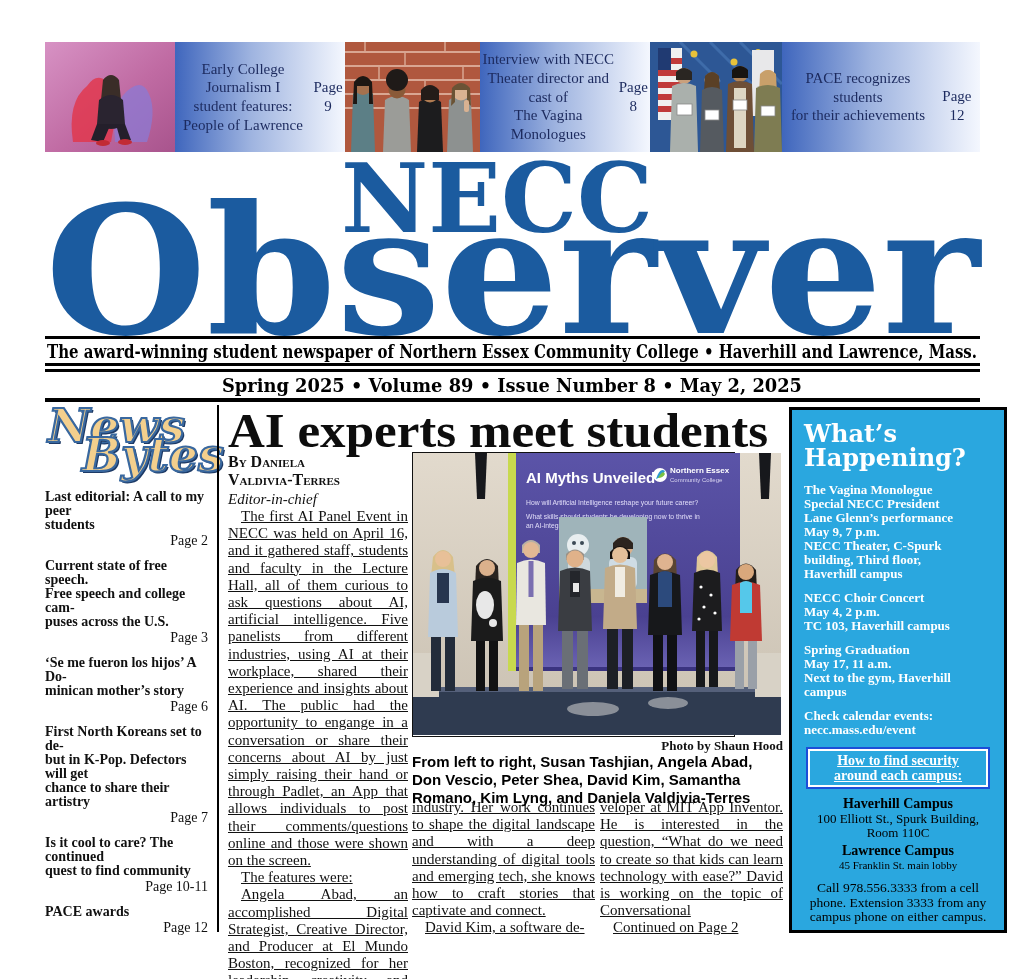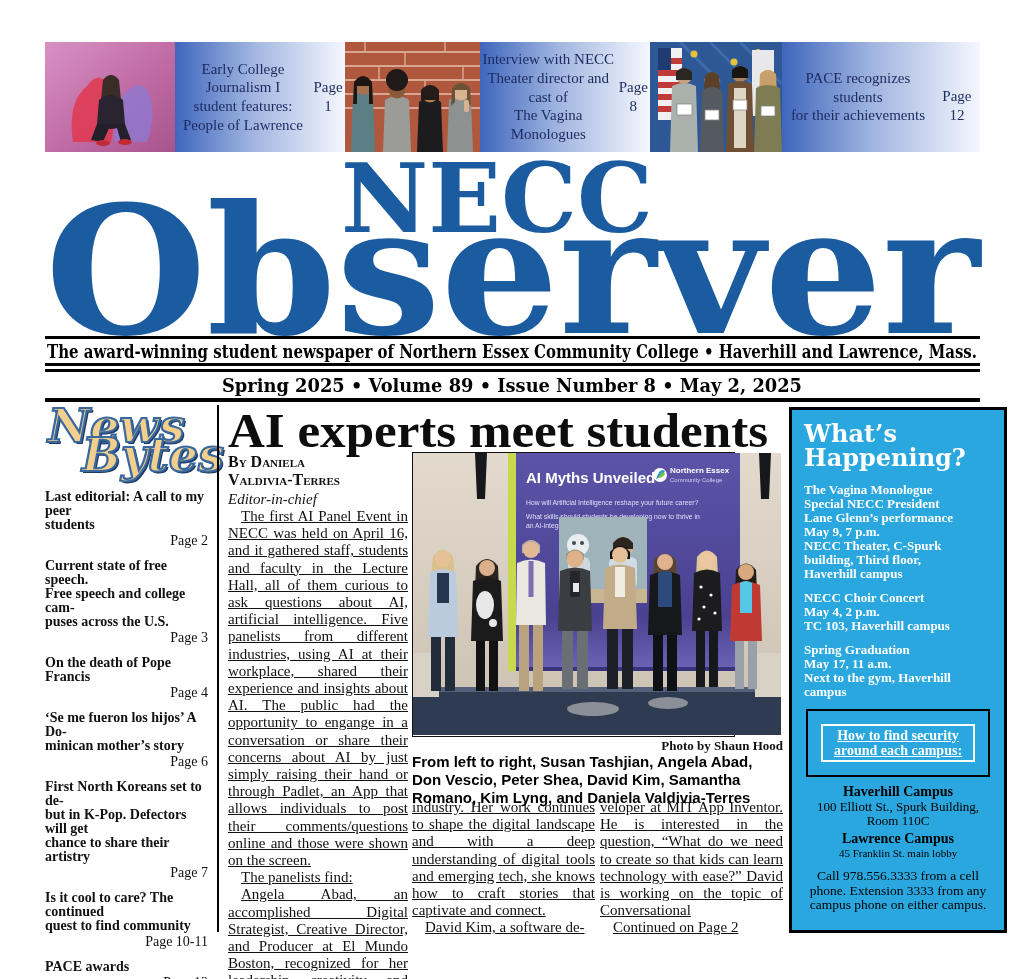--- a/index.html
+++ b/index.html
@@ -82,7 +82,7 @@
       <div class="thead">Early College Journalism I
 student features:
 People of Lawrence</div>
-      <div class="tpage">Page 1</div>
+      <div class="tpage">Page 9</div>
     </div>
 
     <svg class="tphoto" width="135" height="110" viewBox="0 0 135 110">

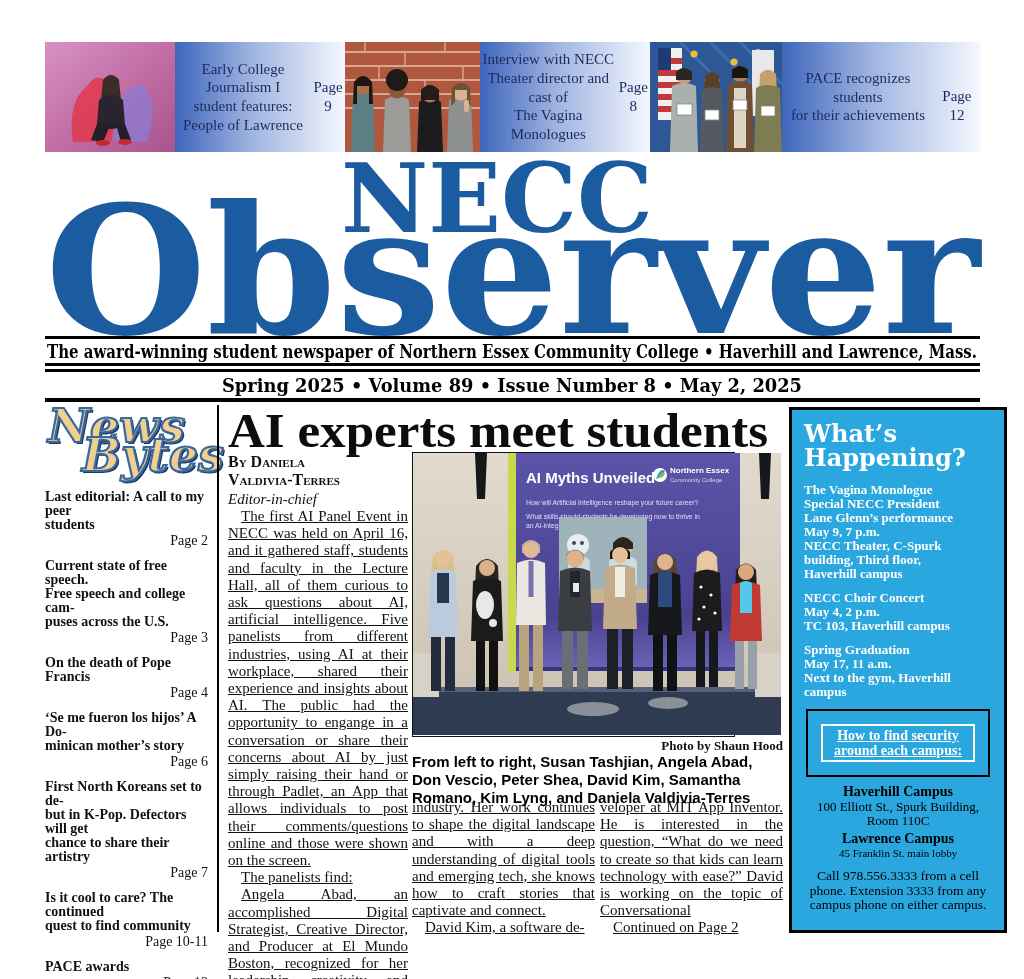--- a/index.html
+++ b/index.html
@@ -206,10 +206,6 @@
       <div class="nb-page">Page 3</div>
     </div>
     <div class="nb-item">
-      <div class="nb-title">On the death of Pope Francis</div>
-      <div class="nb-page">Page 4</div>
-    </div>
-    <div class="nb-item">
       <div class="nb-title">‘Se me fueron los hijos’ A Do-
 minican mother’s story</div>
       <div class="nb-page">Page 6</div>

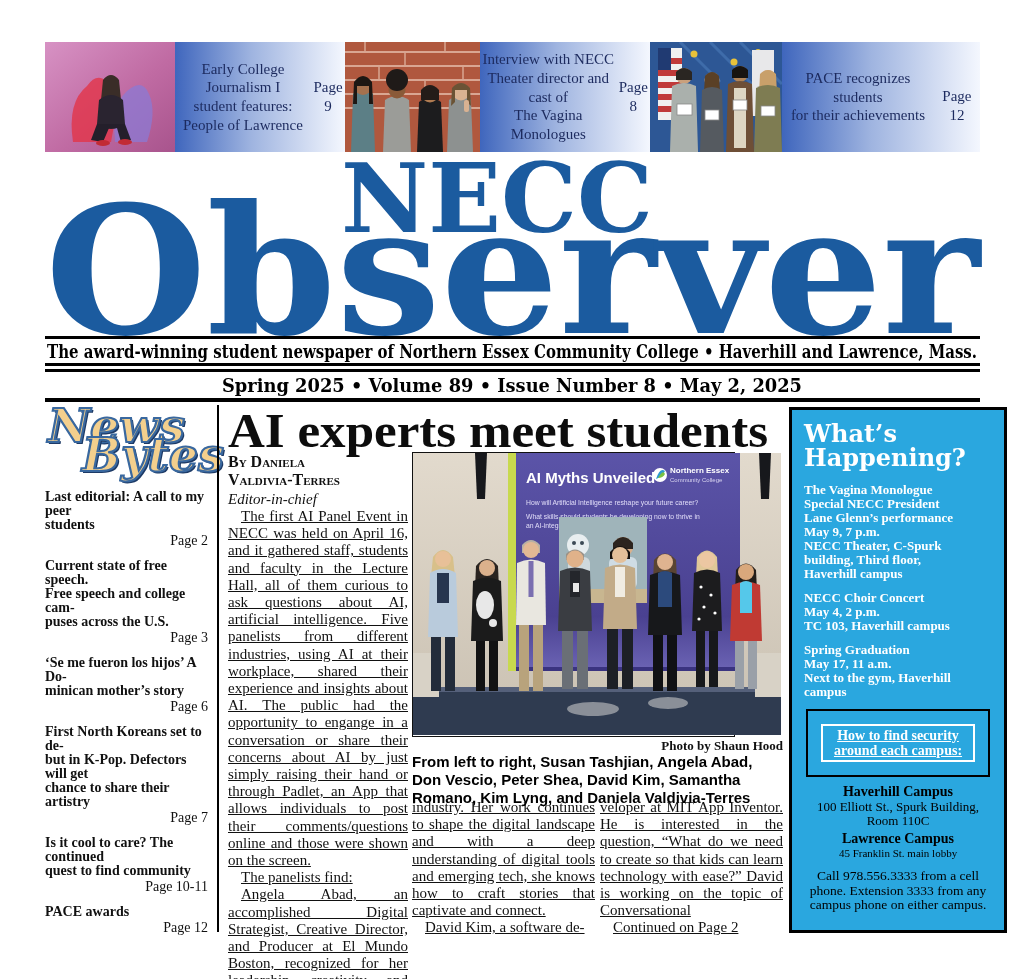--- a/index.html
+++ b/index.html
@@ -401,6 +401,8 @@
 May 17, 11 a.m.
 Next to the gym, Haverhill
 campus</div>
+    <div class="wh-event">Check calendar events:
+necc.mass.edu/event</div>
     <div class="sec-outer">
       <div class="sec-inner">
         <div class="sec-title">How to find security

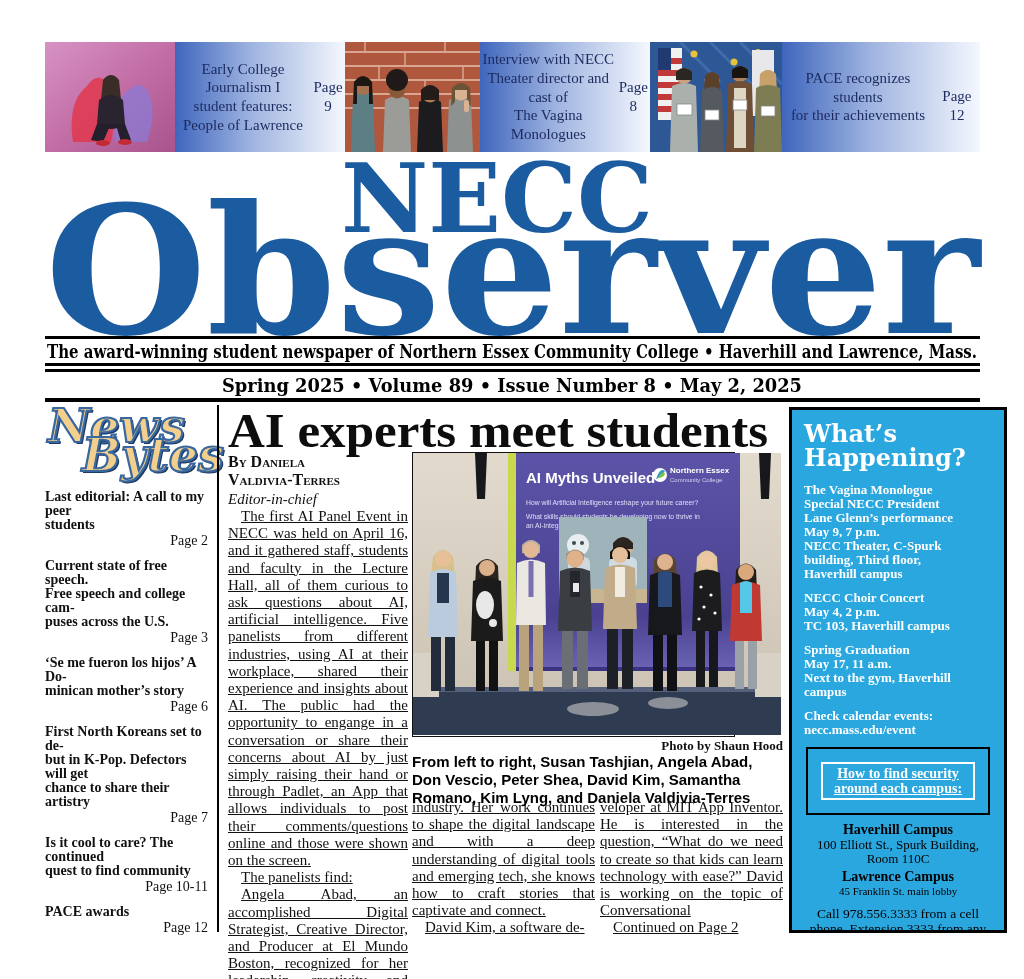--- a/index.html
+++ b/index.html
@@ -43,7 +43,7 @@
            box-sizing:border-box;padding:12px 12px 8px;overflow:hidden;}
   .wh-title{font:bold 24px/1.02 "DejaVu Serif",serif;color:#fff;margin-bottom:12px;white-space:pre-line;}
   .wh-event{font:bold 13px/14px "Liberation Serif",serif;color:#fff;margin-bottom:10px;white-space:pre-line;}
-  .sec-outer{border:2px solid #000000;padding:13px;margin:2px 2px 8px;}
+  .sec-outer{border:2px solid #1d4ed8;padding:0;margin:2px 2px 8px;}
   .sec-inner{border:2px solid #fff;padding:2px 3px;}
   .sec-title{font:bold 14px/15px "Liberation Serif",serif;color:#fff;text-align:center;
              text-decoration:underline;white-space:pre-line;}

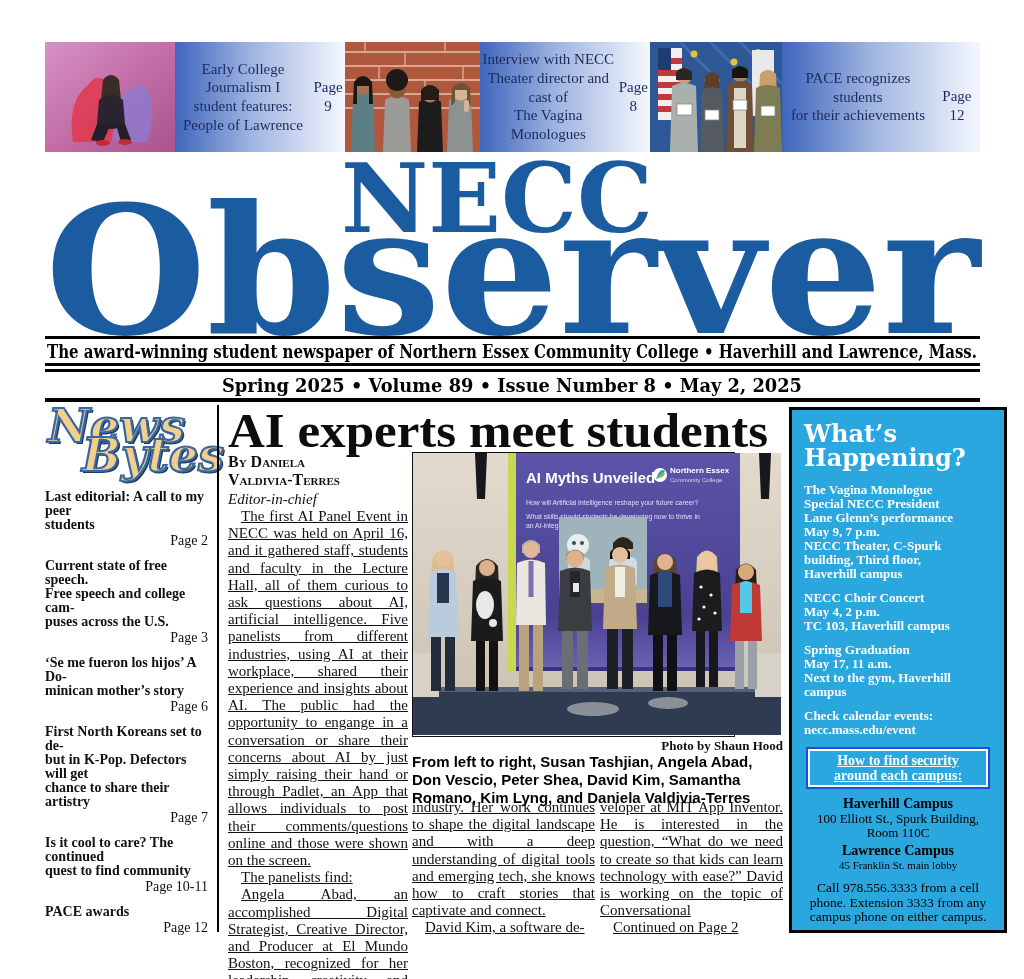--- a/index.html
+++ b/index.html
@@ -241,7 +241,7 @@
 
   <div class="abs col1 bodycol">
     <p>The first AI Panel Event in NECC was held on April 16, and it gathered staff, students and faculty in the Lecture Hall, all of them curious to ask questions about AI, artificial intelligence. Five panelists from different industries, using AI at their workplace, shared their experience and insights about AI. The public had the opportunity to engange in a conversation or share their concerns about AI by just simply raising their hand or through Padlet, an App that allows individuals to post their comments/questions online and those were shown on the screen.</p>
-    <p>The panelists find:</p>
+    <p>The features were:</p>
     <p>Angela Abad, an accomplished Digital Strategist, Creative Director, and Producer at El Mundo Boston, recognized for her leadership, creativity, and innovation in the media</p>
   </div>
 

